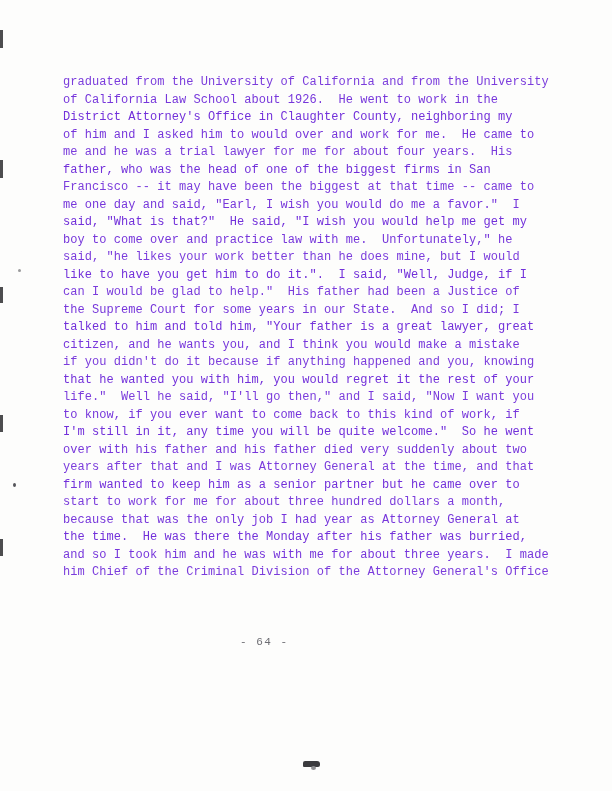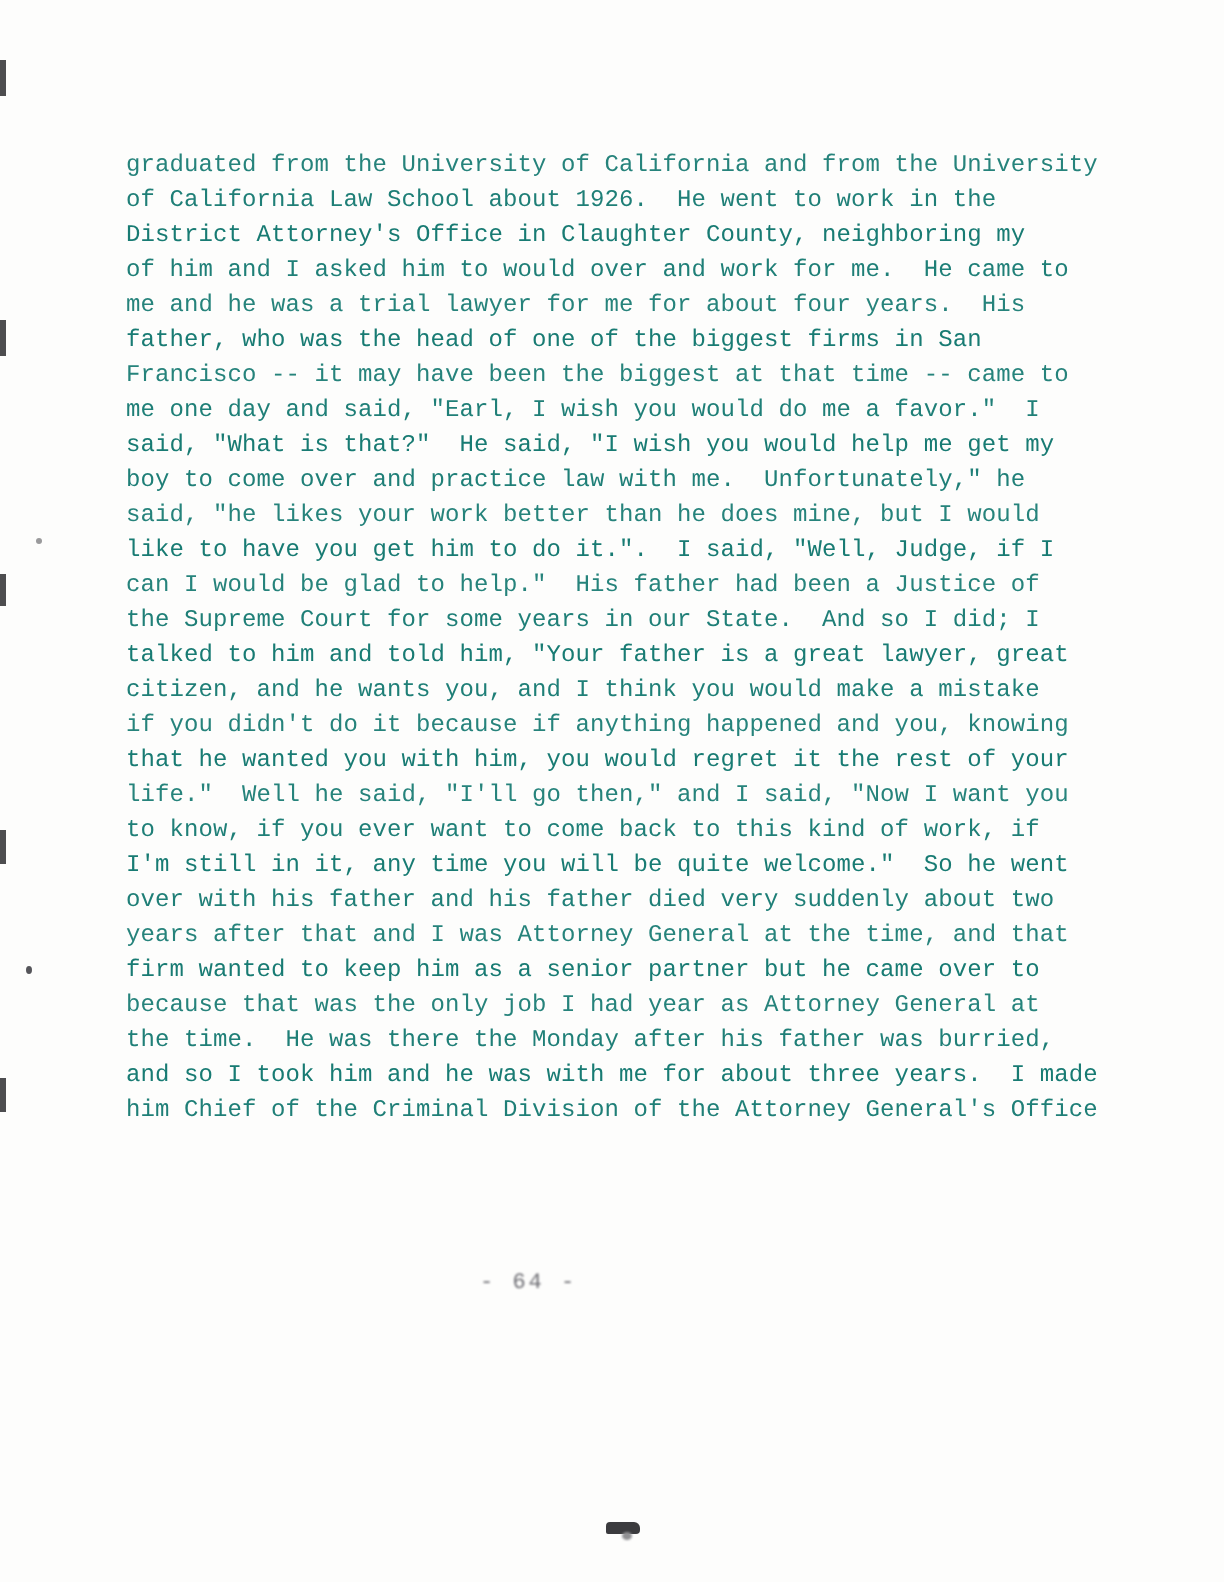--- a/index.html
+++ b/index.html
@@ -26,7 +26,7 @@
     font-size: 12px;
     line-height: 17.5px;
     height: 17.5px;
-    color: #0f766e;
+    color: #6d28d9;
     letter-spacing: 0.05px;
     filter: blur(0.3px);
     opacity: 0.93;

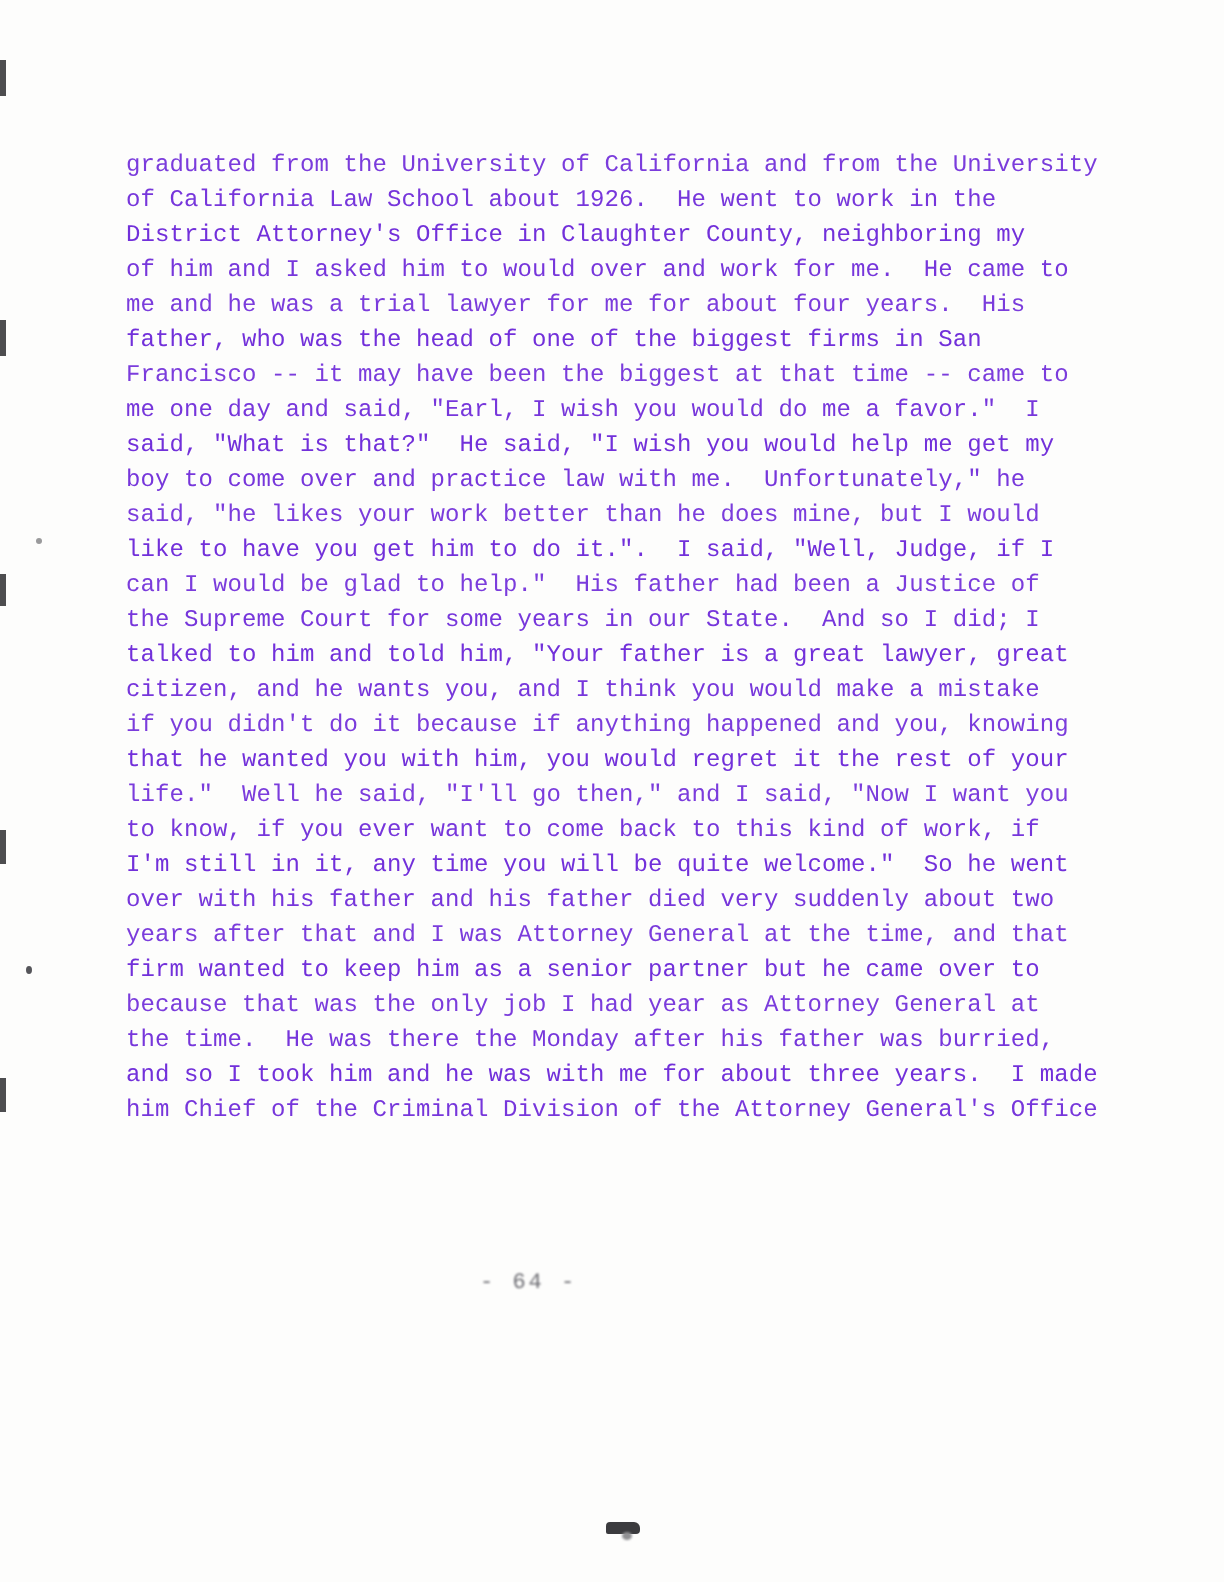--- a/index.html
+++ b/index.html
@@ -121,6 +121,7 @@
     <div class="line">over with his father and his father died very suddenly about two</div>
     <div class="line">years after that and I was Attorney General at the time, and that</div>
     <div class="line">firm wanted to keep him as a senior partner but he came over to</div>
+    <div class="line">start to work for me for about three hundred dollars a month,</div>
     <div class="line">because that was the only job I had year as Attorney General at</div>
     <div class="line">the time.  He was there the Monday after his father was burried,</div>
     <div class="line">and so I took him and he was with me for about three years.  I made</div>

